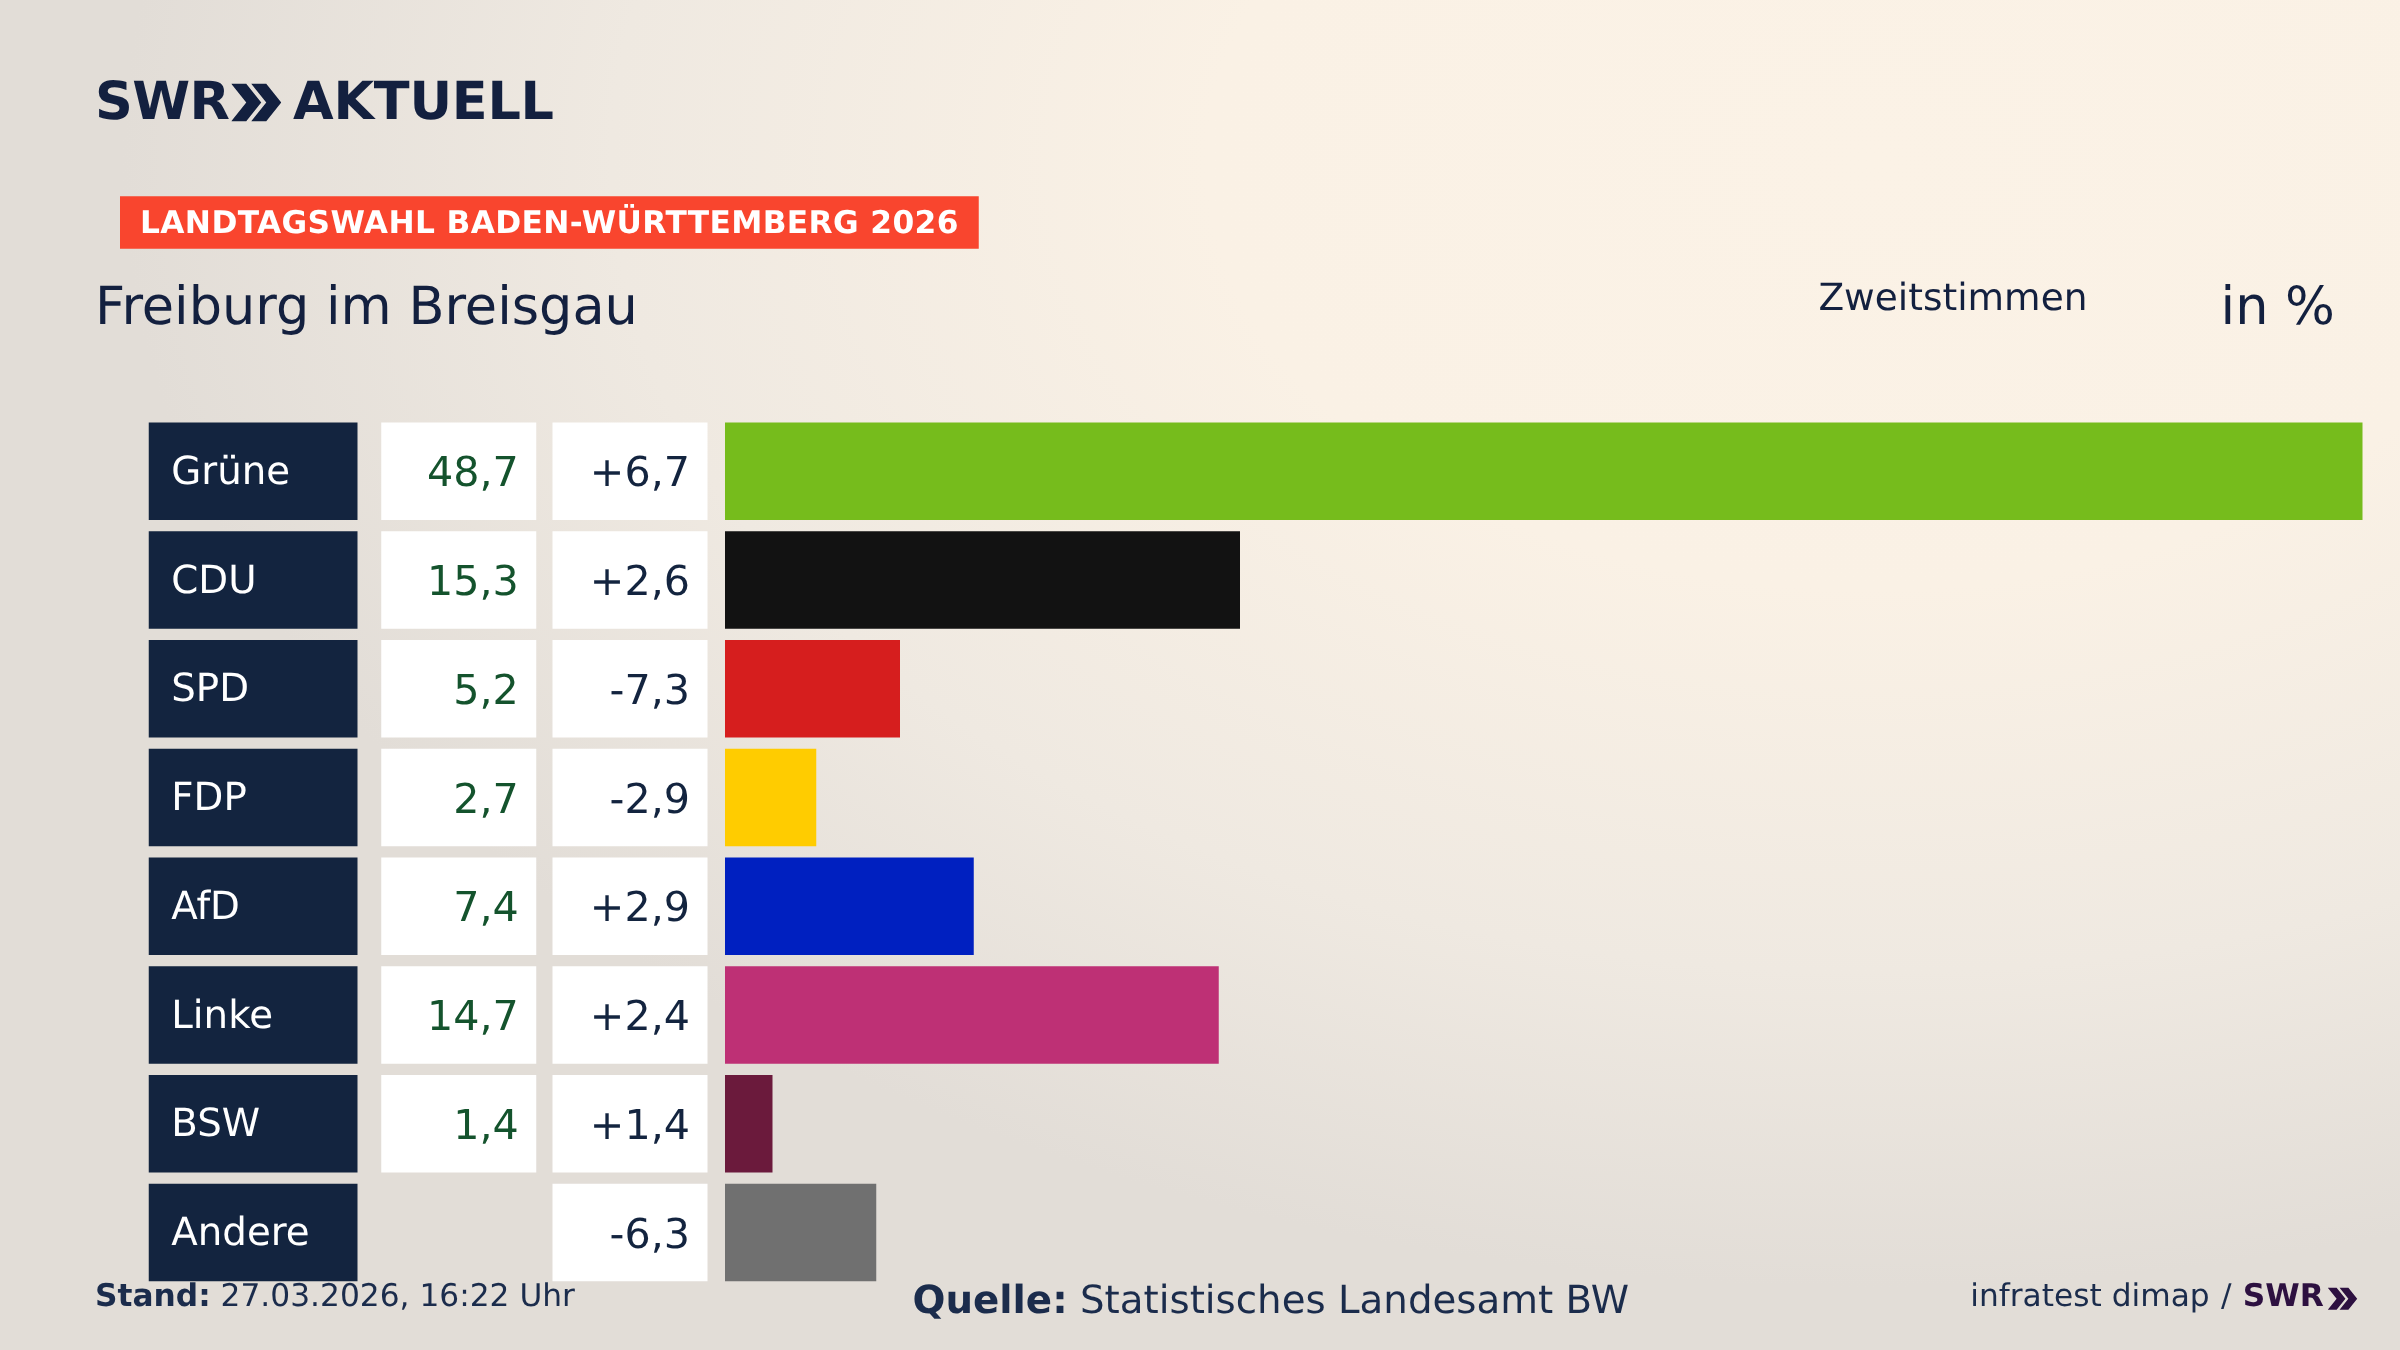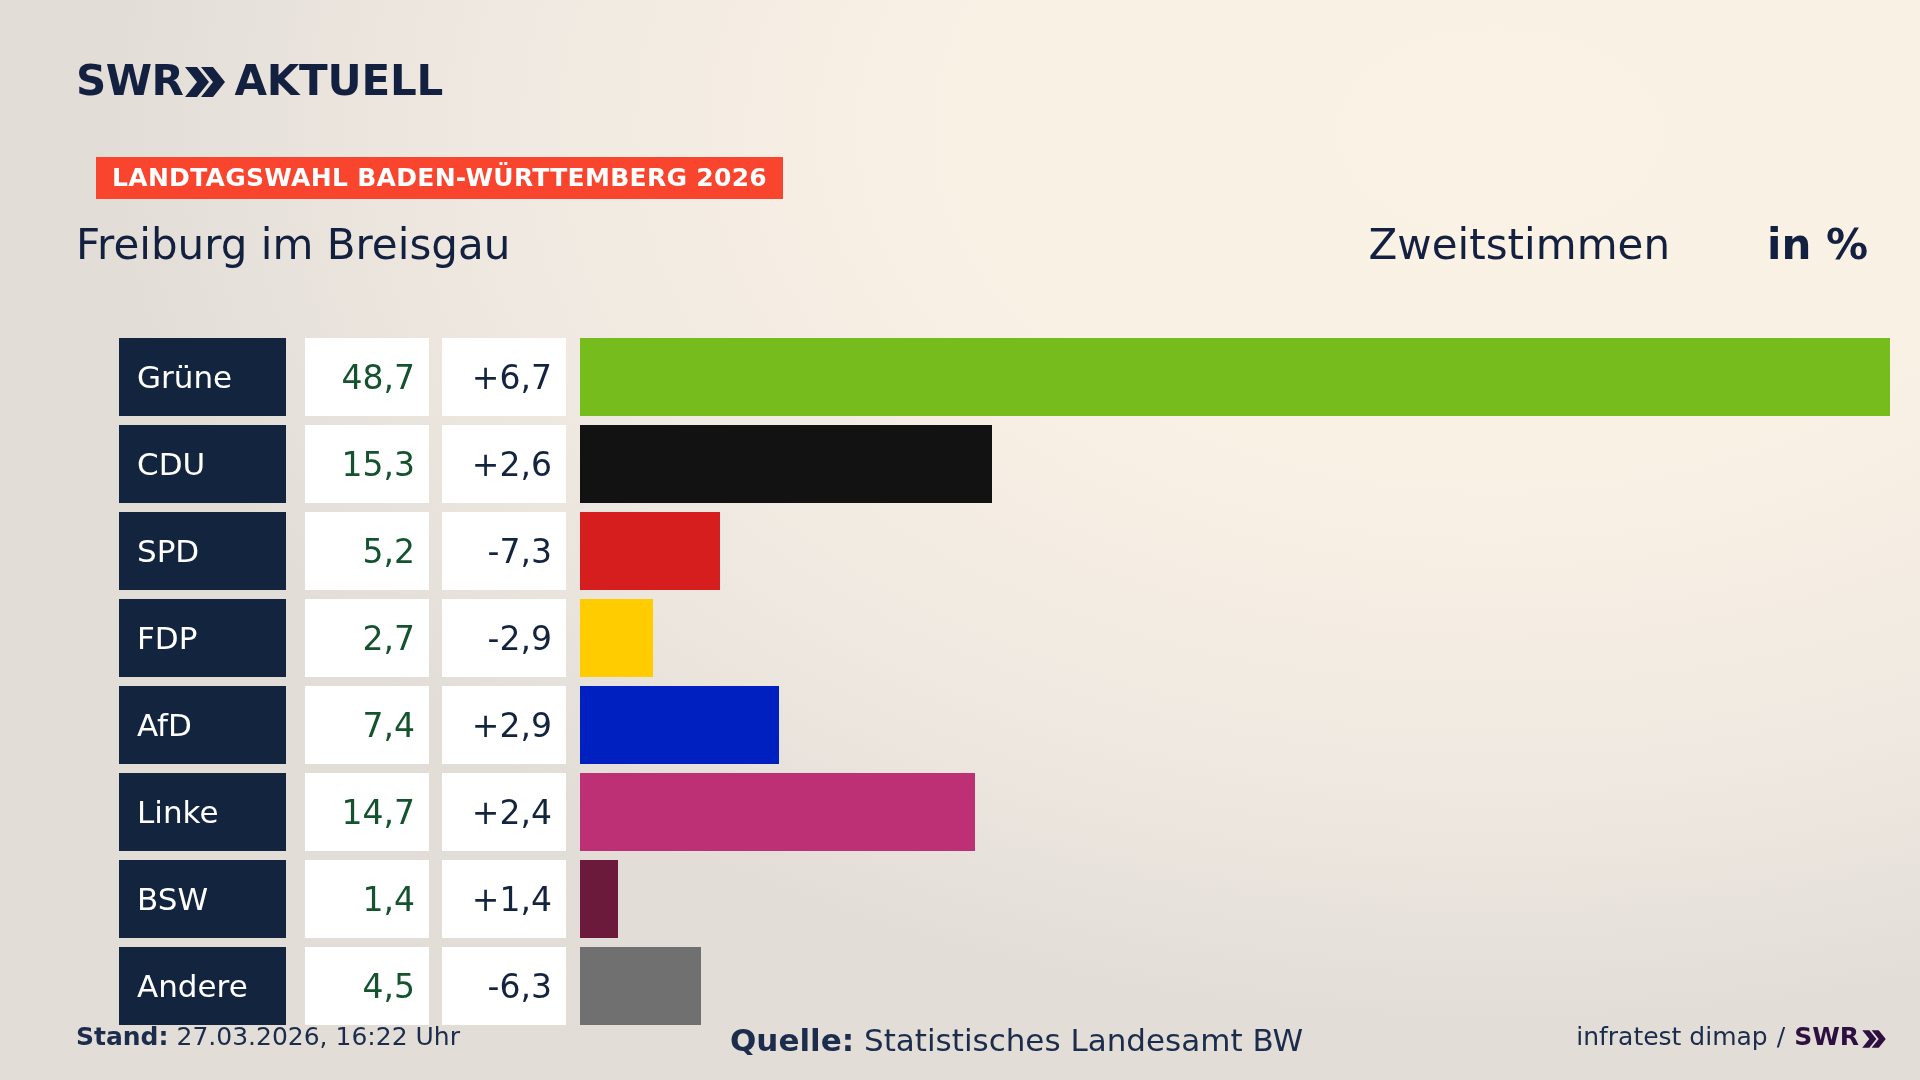--- a/index.html
+++ b/index.html
@@ -87,7 +87,7 @@
     position: absolute;
     right: 250px;
     top: 222px;
-    font-size: 42px;
+    font-size: 30px;
     color: #13203f;
     font-weight: 400;
     line-height: 1.1;

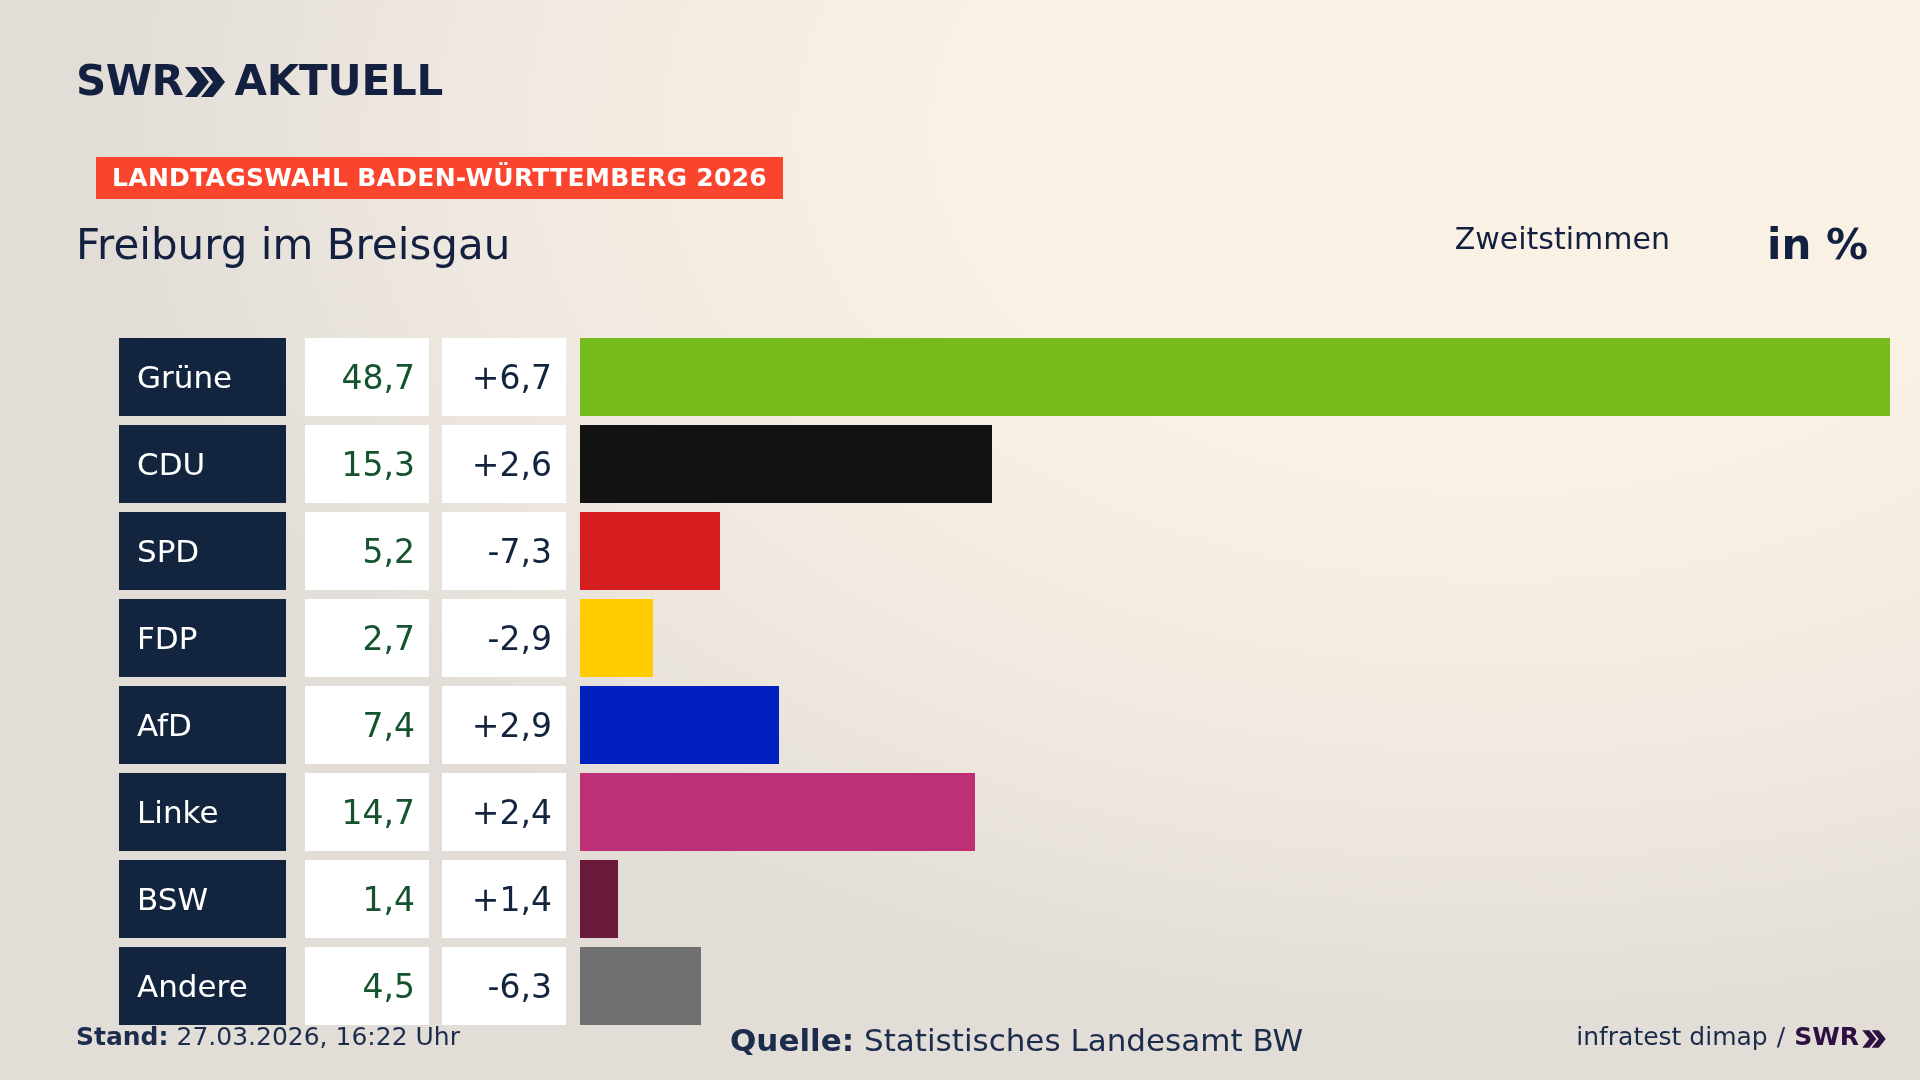--- a/index.html
+++ b/index.html
@@ -99,7 +99,7 @@
     top: 222px;
     font-size: 42px;
     color: #13203f;
-    font-weight: 700;
+    font-weight: 400;
     line-height: 1.1;
     white-space: nowrap;
     text-align: center;

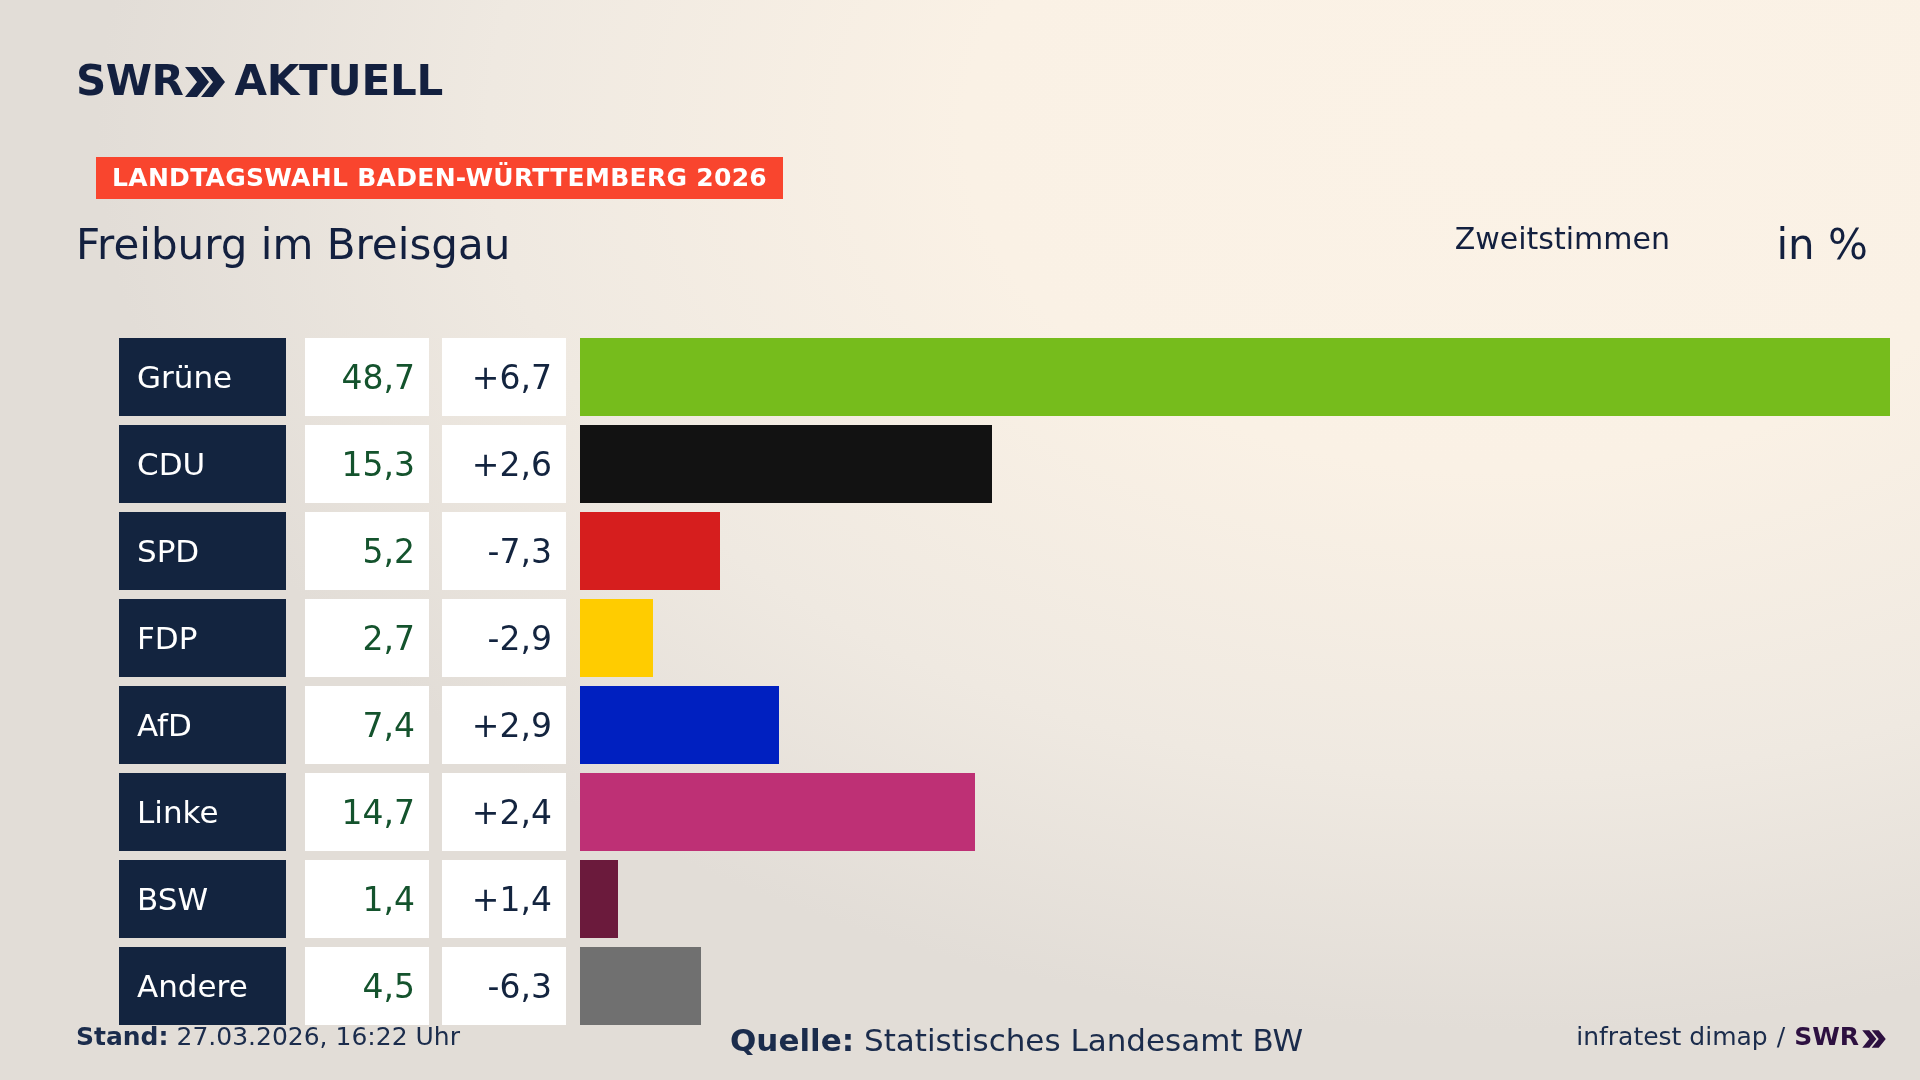--- a/index.html
+++ b/index.html
@@ -283,7 +283,6 @@
       </div>
       <div class="row">
         <div class="cell-party">Andere</div>
-        <div class="cell-value">4,5</div>
         <div class="cell-diff">-6,3</div>
         <div class="bar" style="width: 121.05px; background: rgb(112, 112, 112);"></div>
       </div>

